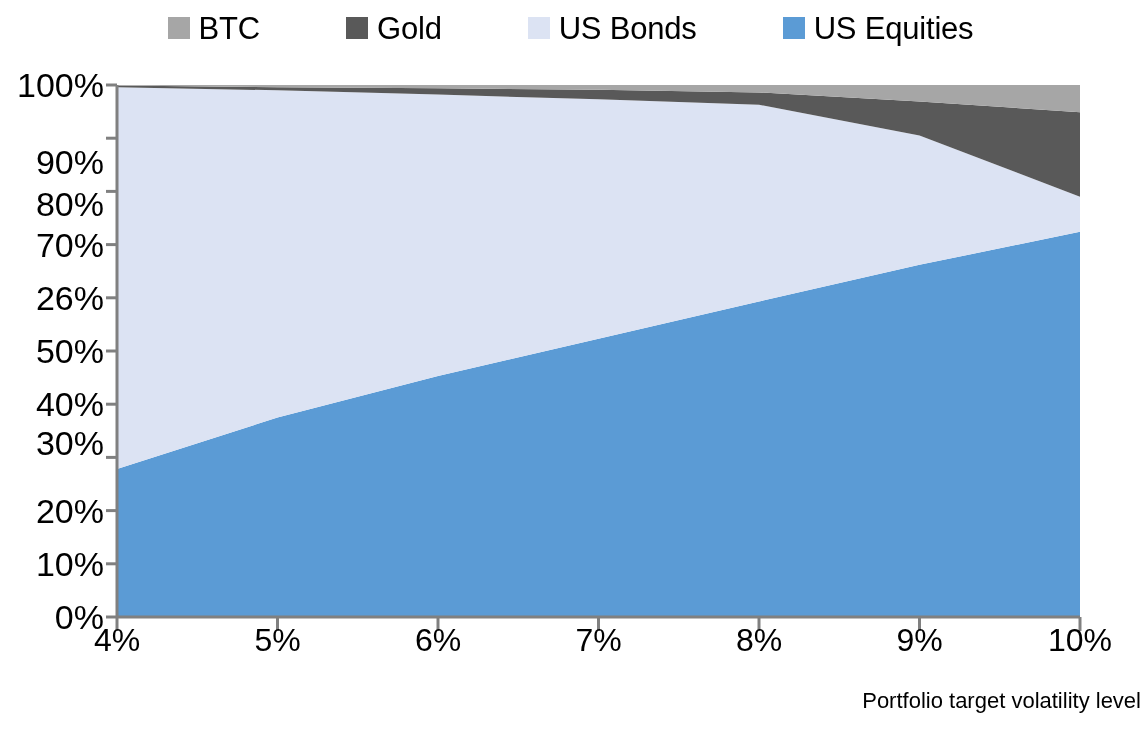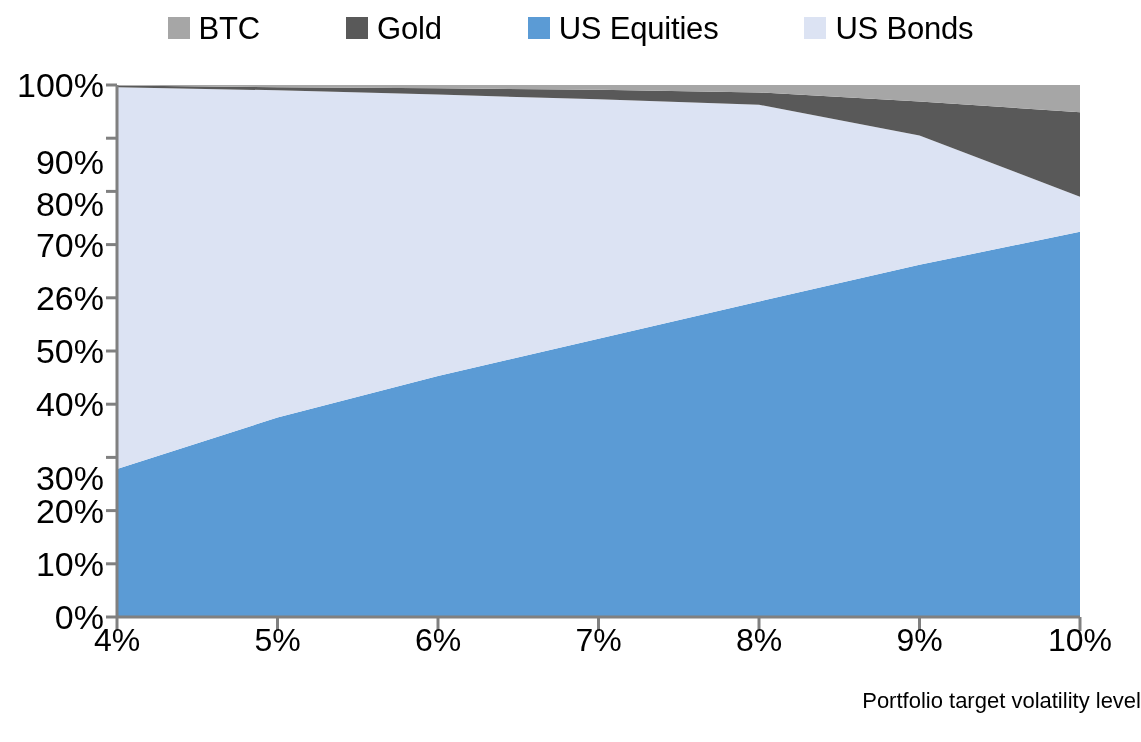--- a/index.html
+++ b/index.html
@@ -132,12 +132,12 @@
       <span class="legend-label">Gold</span>
     </div>
     <div class="legend-item">
+      <span class="legend-swatch" style="background: rgb(220, 227, 243);"></span>
+      <span class="legend-label">US Bonds</span>
+    </div>
+    <div class="legend-item">
       <span class="legend-swatch" style="background: rgb(91, 155, 213);"></span>
       <span class="legend-label">US Equities</span>
-    </div>
-    <div class="legend-item">
-      <span class="legend-swatch" style="background: rgb(220, 227, 243);"></span>
-      <span class="legend-label">US Bonds</span>
     </div>
   </div>
 

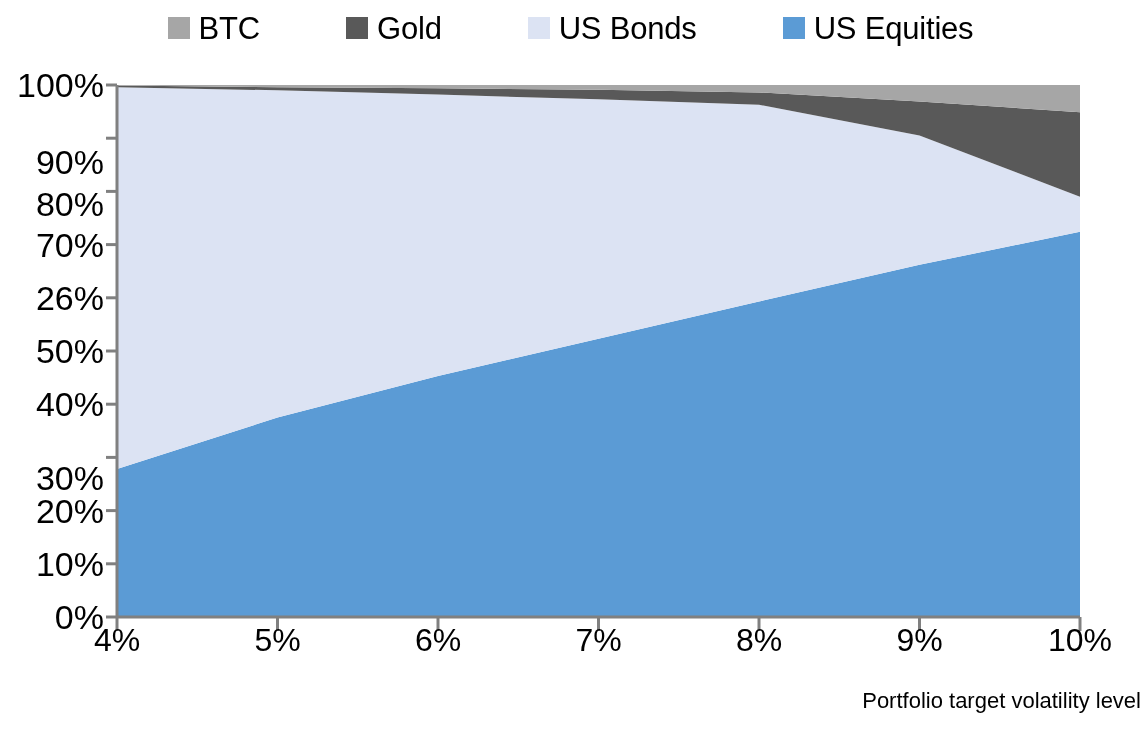--- a/index.html
+++ b/index.html
@@ -174,7 +174,7 @@
       <div class="ytick-label" style="top: 601px;">0%</div>
       <div class="ytick-label" style="top: 547.8px;">10%</div>
       <div class="ytick-label" style="top: 494.6px;">20%</div>
-      <div class="ytick-label" style="top: 462px;">30%</div>
+      <div class="ytick-label" style="top: 427px;">30%</div>
       <div class="ytick-label" style="top: 388.2px;">40%</div>
       <div class="ytick-label" style="top: 335px;">50%</div>
       <div class="ytick-label" style="top: 281.8px;">26%</div>

